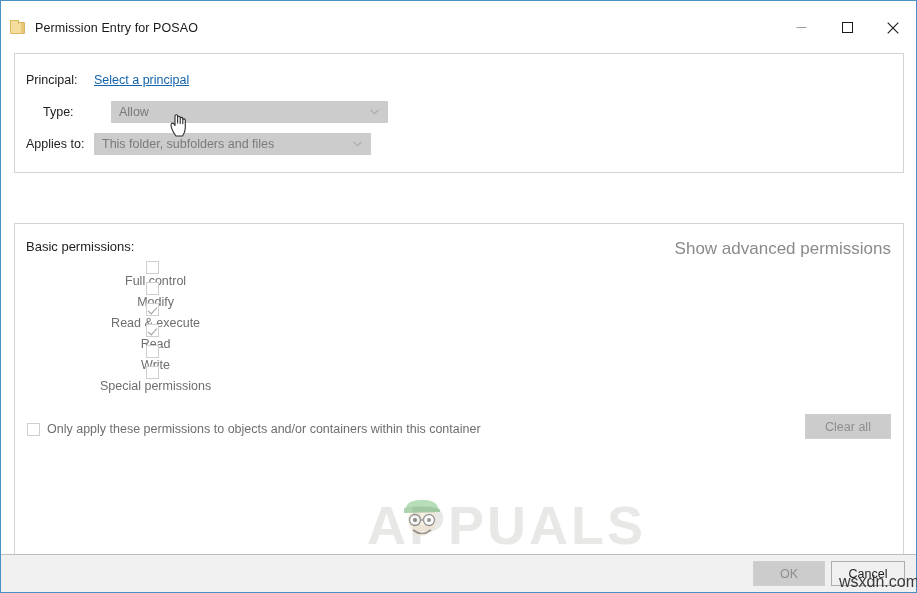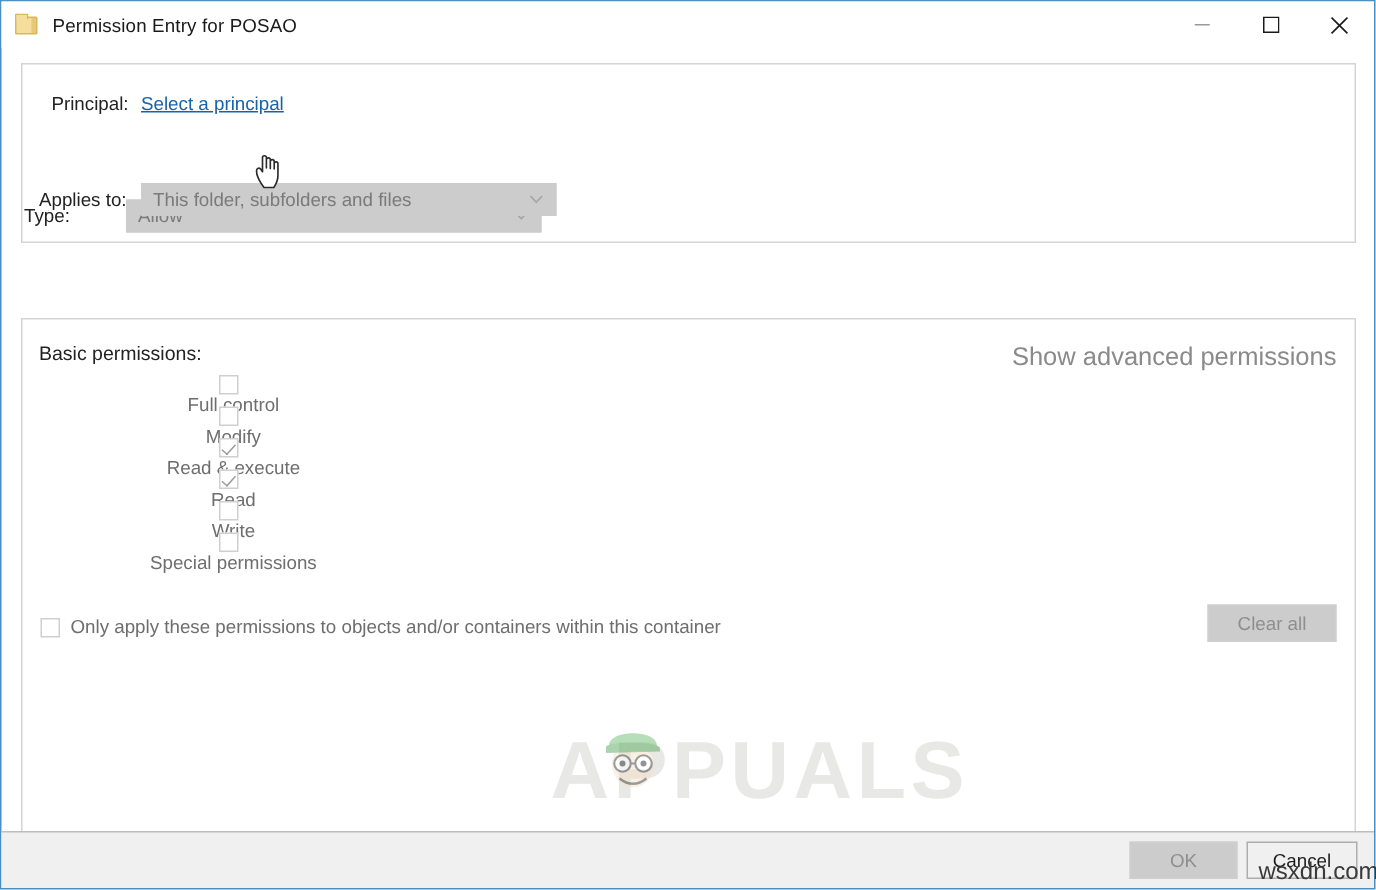--- a/index.html
+++ b/index.html
@@ -32,6 +32,7 @@
     display: flex;
     align-items: center;
     position: relative;
+    margin-top: 11px;
   }
   .title-icon {
     width: 16px; height: 14px;

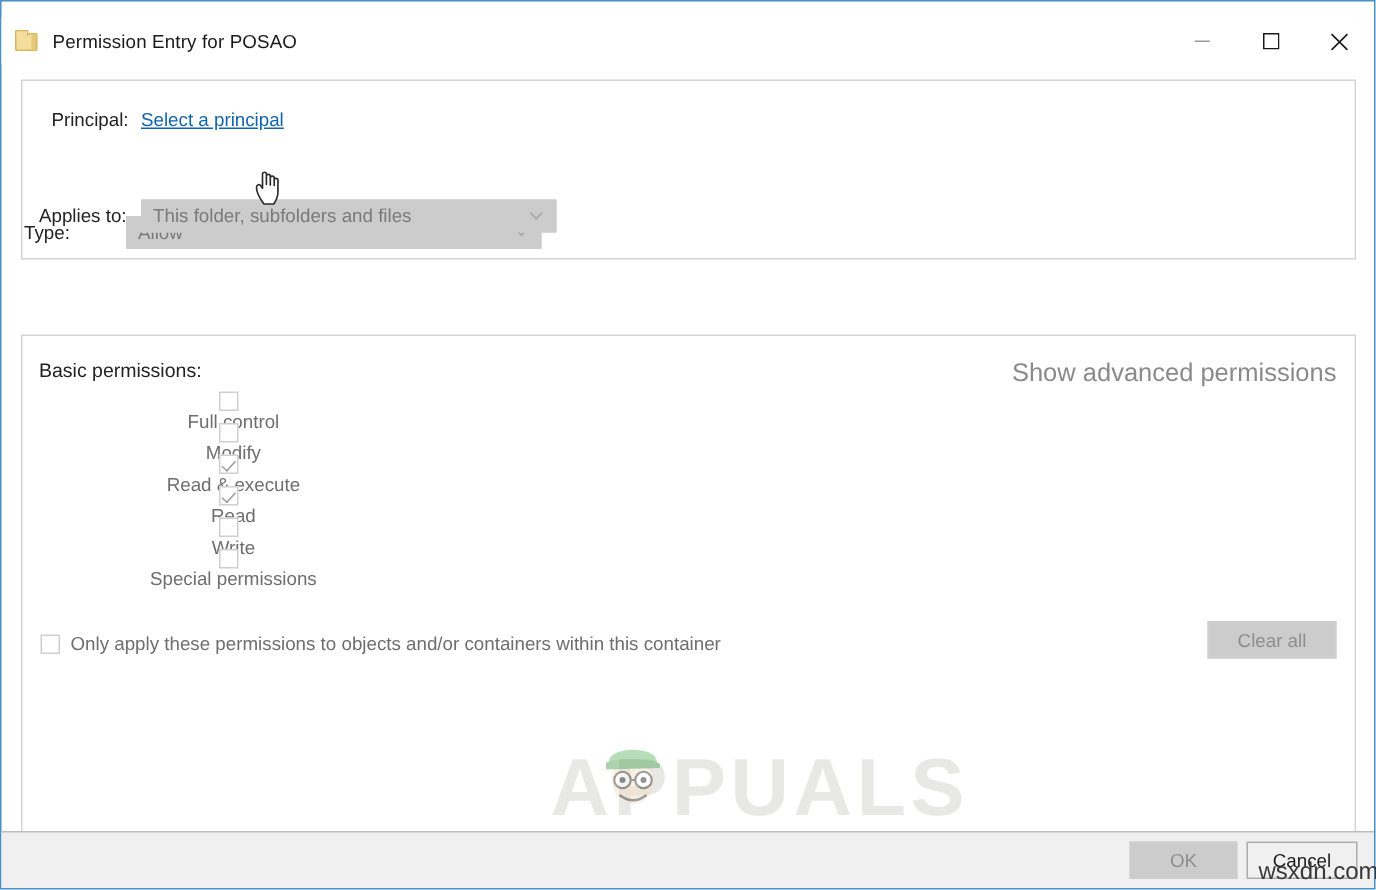--- a/index.html
+++ b/index.html
@@ -104,7 +104,7 @@
     align-items: center;
     height: 22px;
   }
-  .row-principal { left: 11px; top: 15px; text-align: center; }
+  .row-principal { left: 11px; top: 15px; }
   .row-type      { left: 1px; top: 47px; margin-top: 43px; }
   .row-applies   { left: 11px; top: 79px; }
 

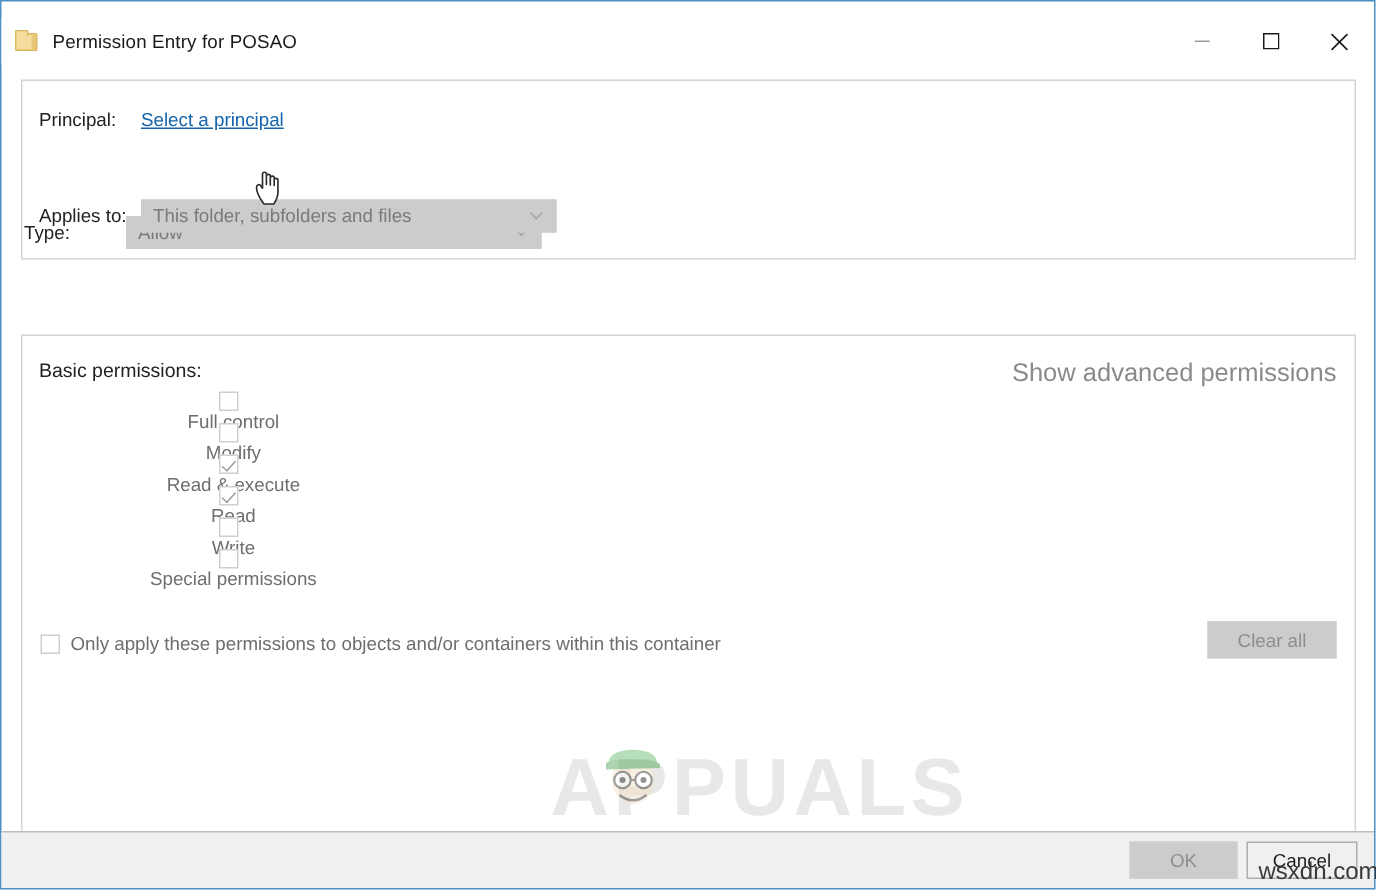--- a/index.html
+++ b/index.html
@@ -105,7 +105,7 @@
     height: 22px;
   }
   .row-principal { left: 11px; top: 15px; }
-  .row-type      { left: 1px; top: 47px; margin-top: 43px; }
+  .row-type      { left: 28px; top: 47px; }
   .row-applies   { left: 11px; top: 79px; }
 
   .field-label {

